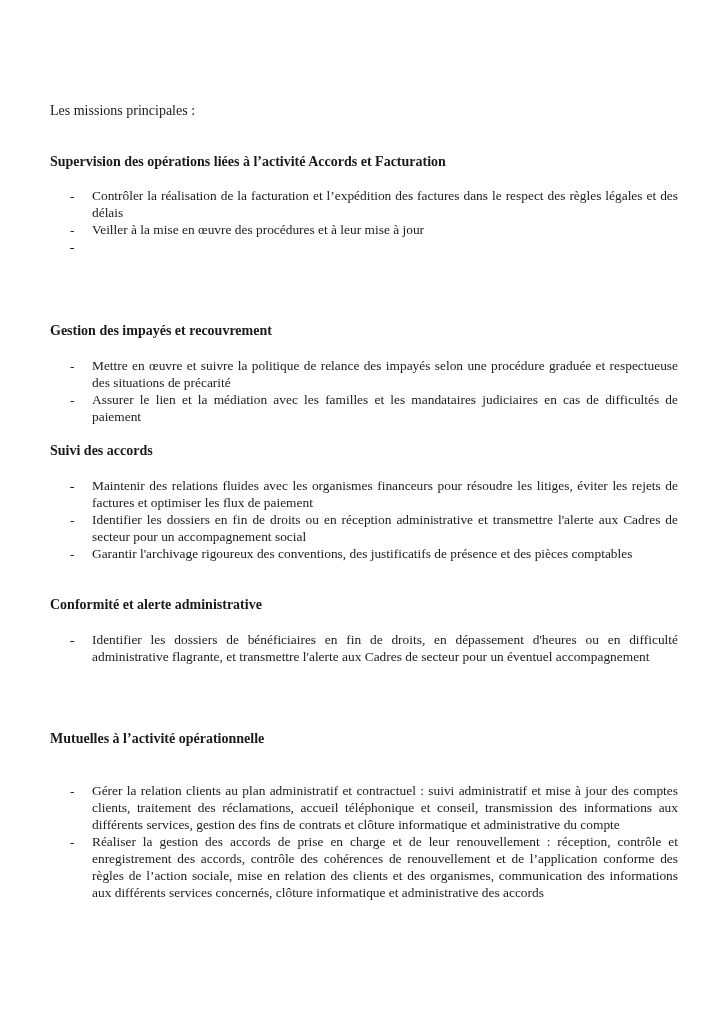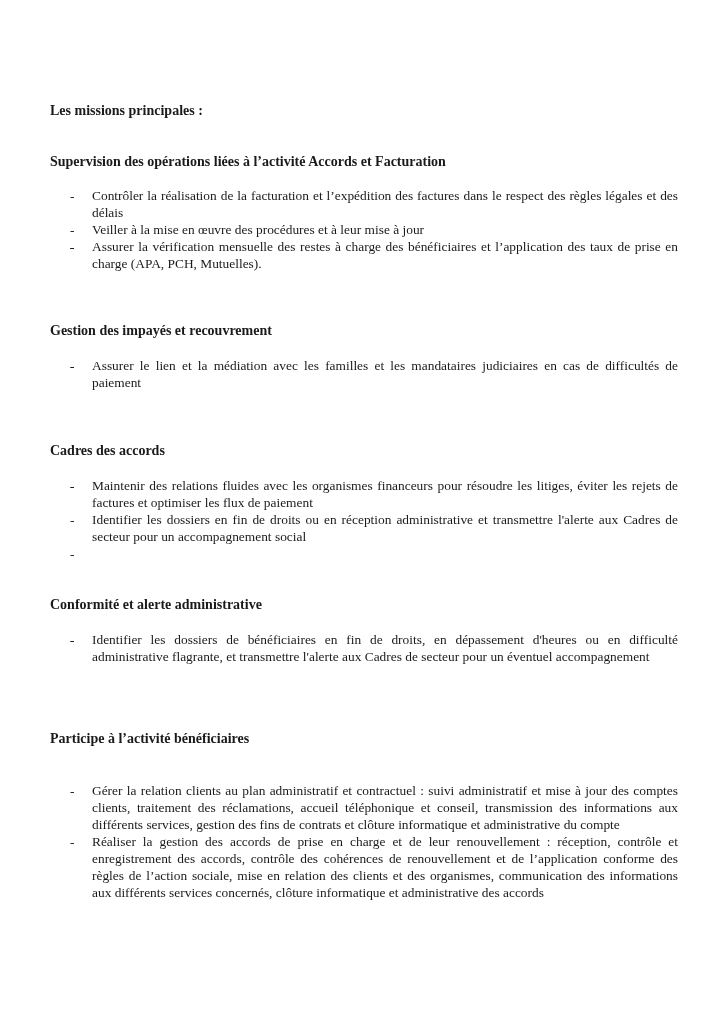--- a/index.html
+++ b/index.html
@@ -11,7 +11,7 @@
     .page { position: absolute; left: 50px; top: 0; width: 628px; }
     .title {
       position: absolute; top: 102px; left: 0;
-      font-weight: bold; font-size: 14px; line-height: 18px;
+      font-weight: normal; font-size: 14px; line-height: 18px;
     }
     .section-title {
       position: absolute; left: 0;

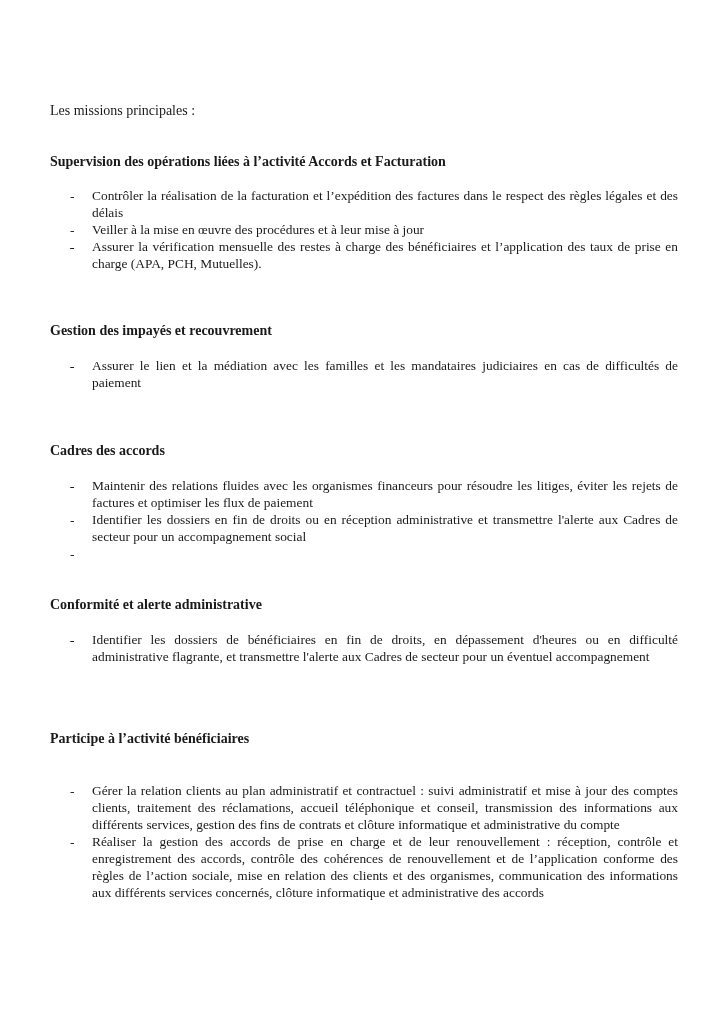--- a/index.html
+++ b/index.html
@@ -43,7 +43,7 @@
     <li><span class="dash">-</span><span>Veiller à la mise en œuvre des procédures et à leur mise à jour</span></li>
     <li><span class="dash">-</span></li>
     <li><span class="dash">-</span></li>
-    <li><span class="dash">-</span><span>Assurer la vérification mensuelle des restes à charge des bénéficiaires et l’application des taux de prise en charge (APA, PCH, Mutuelles).</span></li>
+    <li><span class="dash">-</span></li>
   </ul>
 
   <div class="section-title" style="top:322px">Gestion des impayés et recouvrement</div>

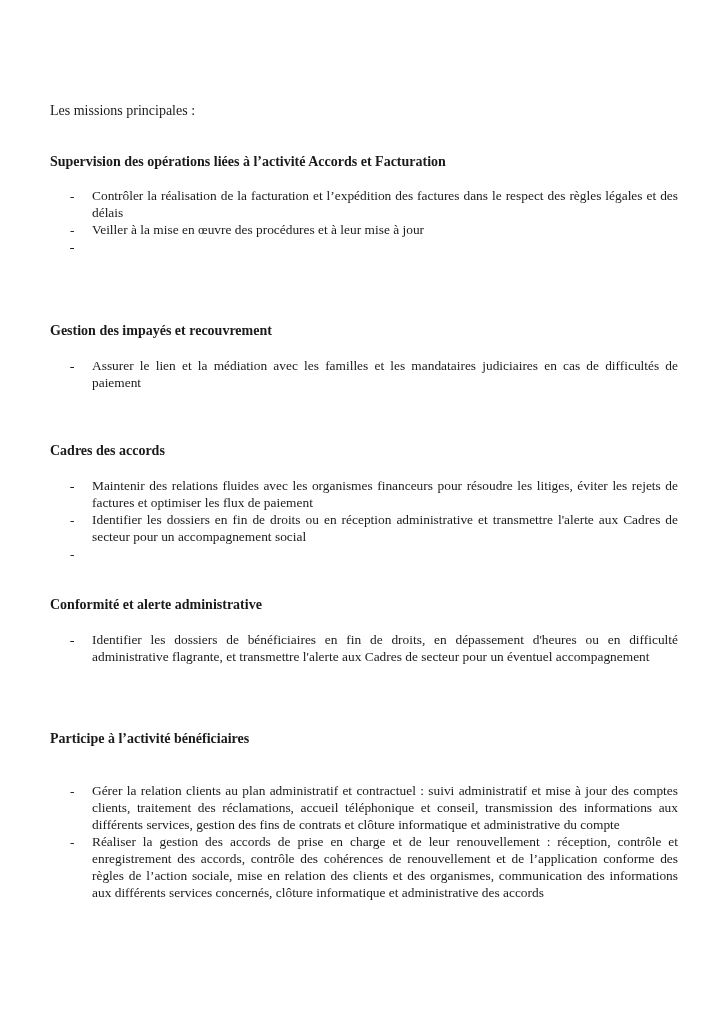--- a/index.html
+++ b/index.html
@@ -48,7 +48,7 @@
 
   <div class="section-title" style="top:322px">Gestion des impayés et recouvrement</div>
   <ul class="items" style="top:357px">
-    <li><span class="dash">-</span></li>
+    <li><span class="dash">-</span><span>Mettre en œuvre et suivre la politique de relance des impayés selon une procédure graduée et respectueuse des situations de précarité</span></li>
     <li><span class="dash">-</span><span>Assurer le lien et la médiation avec les familles et les mandataires judiciaires en cas de difficultés de paiement</span></li>
   </ul>
 

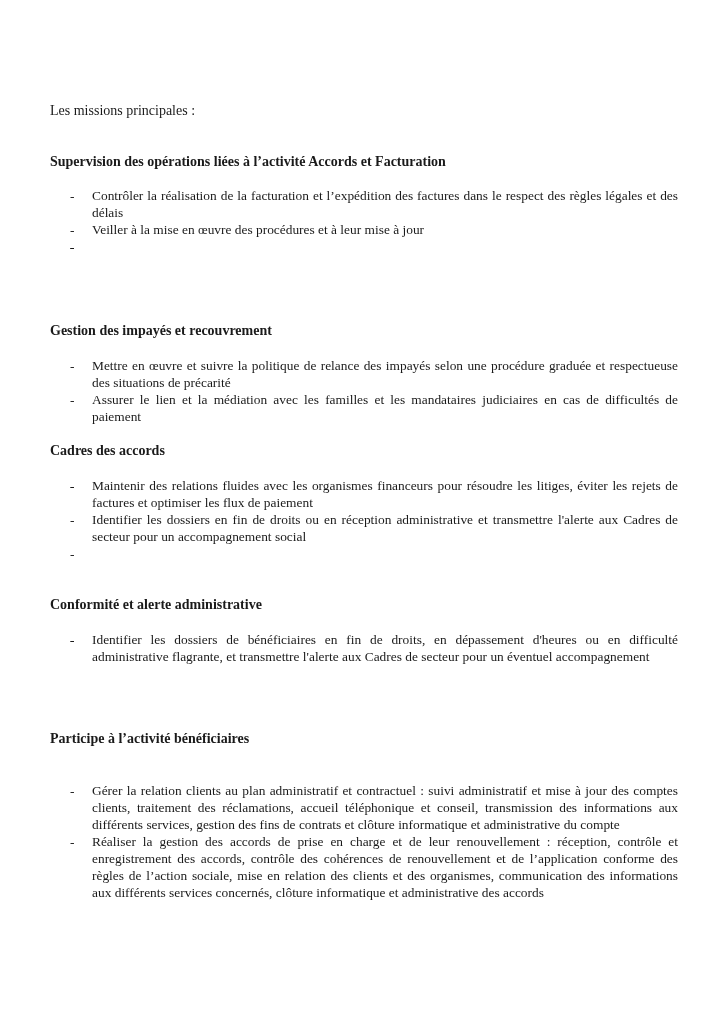--- a/index.html
+++ b/index.html
@@ -52,7 +52,7 @@
     <li><span class="dash">-</span><span>Assurer le lien et la médiation avec les familles et les mandataires judiciaires en cas de difficultés de paiement</span></li>
   </ul>
 
-  <div class="section-title" style="top:442px">Cadres des accords</div>
+  <div class="section-title" style="top:442px">Suivi des accords</div>
   <ul class="items" style="top:477px">
     <li><span class="dash">-</span></li>
     <li><span class="dash">-</span><span>Maintenir des relations fluides avec les organismes financeurs pour résoudre les litiges, éviter les rejets de factures et optimiser les flux de paiement</span></li>

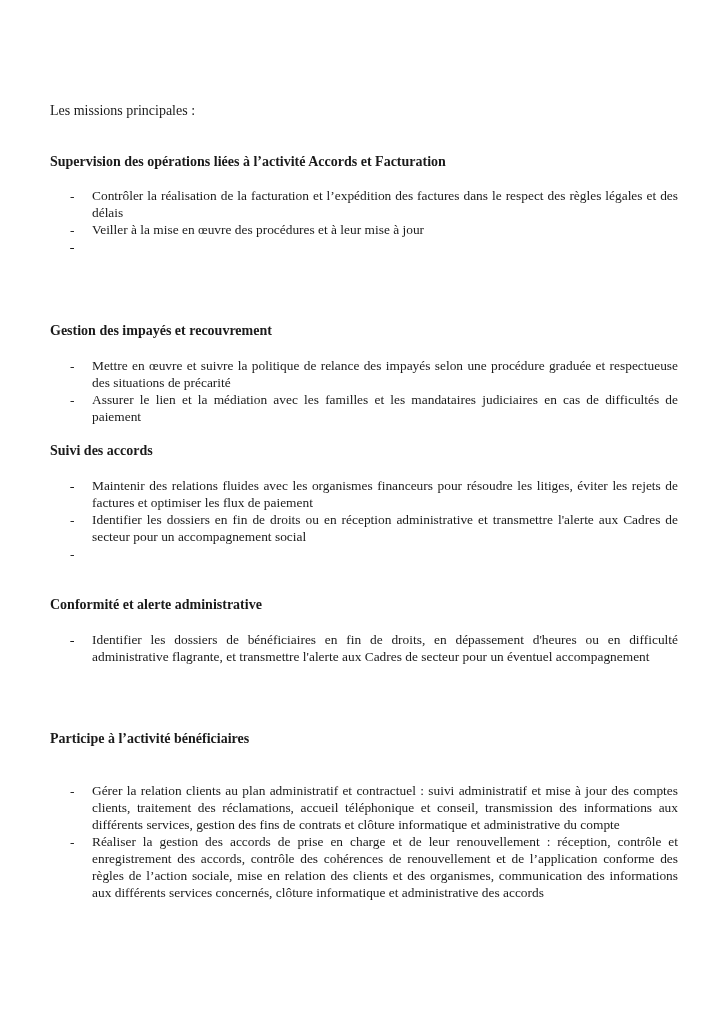--- a/index.html
+++ b/index.html
@@ -57,7 +57,7 @@
     <li><span class="dash">-</span></li>
     <li><span class="dash">-</span><span>Maintenir des relations fluides avec les organismes financeurs pour résoudre les litiges, éviter les rejets de factures et optimiser les flux de paiement</span></li>
     <li><span class="dash">-</span><span>Identifier les dossiers en fin de droits ou en réception administrative et transmettre l'alerte aux Cadres de secteur pour un accompagnement social</span></li>
-    <li><span class="dash">-</span></li>
+    <li><span class="dash">-</span><span>Garantir l'archivage rigoureux des conventions, des justificatifs de présence et des pièces comptables</span></li>
   </ul>
 
   <div class="section-title" style="top:596px">Conformité et alerte administrative</div>

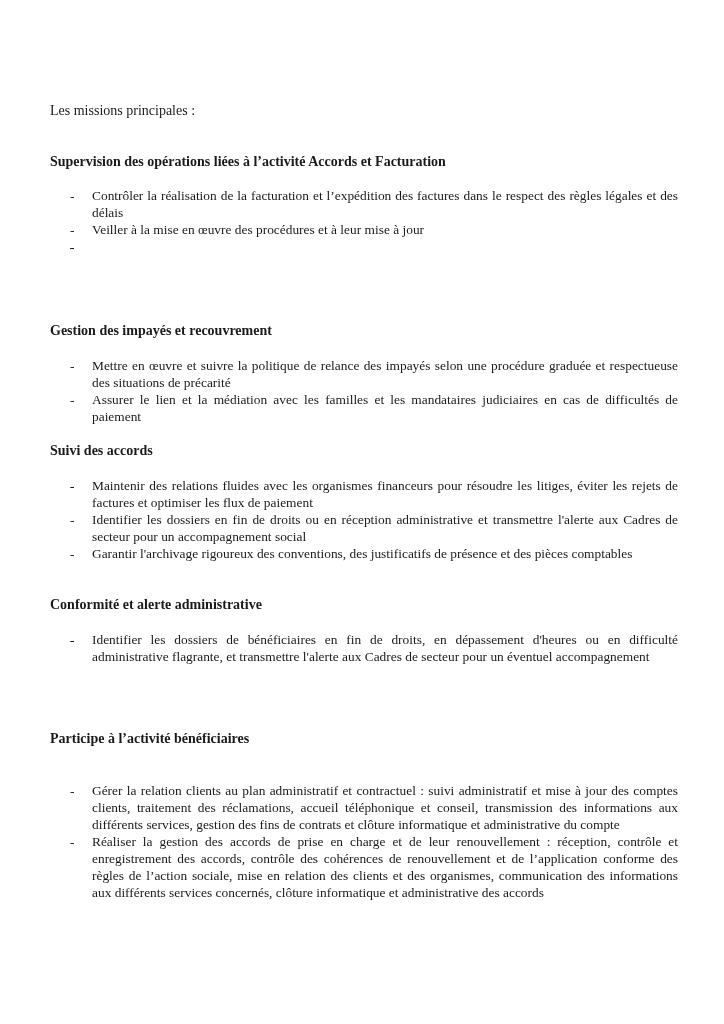--- a/index.html
+++ b/index.html
@@ -66,7 +66,7 @@
     <li><span class="dash">-</span><span>Identifier les dossiers de bénéficiaires en fin de droits, en dépassement d'heures ou en difficulté administrative flagrante, et transmettre l'alerte aux Cadres de secteur pour un éventuel accompagnement</span></li>
   </ul>
 
-  <div class="section-title" style="top:730px">Participe à l’activité bénéficiaires</div>
+  <div class="section-title" style="top:730px">Mutuelles à l’activité opérationnelle</div>
   <ul class="items" style="top:782px">
     <li><span class="dash">-</span><span>Gérer la relation clients au plan administratif et contractuel : suivi administratif et mise à jour des comptes clients, traitement des réclamations, accueil téléphonique et conseil, transmission des informations aux différents services, gestion des fins de contrats et clôture informatique et administrative du compte</span></li>
     <li><span class="dash">-</span><span>Réaliser la gestion des accords de prise en charge et de leur renouvellement : réception, contrôle et enregistrement des accords, contrôle des cohérences de renouvellement et de l’application conforme des règles de l’action sociale, mise en relation des clients et des organismes, communication des informations aux différents services concernés, clôture informatique et administrative des accords</span></li>

